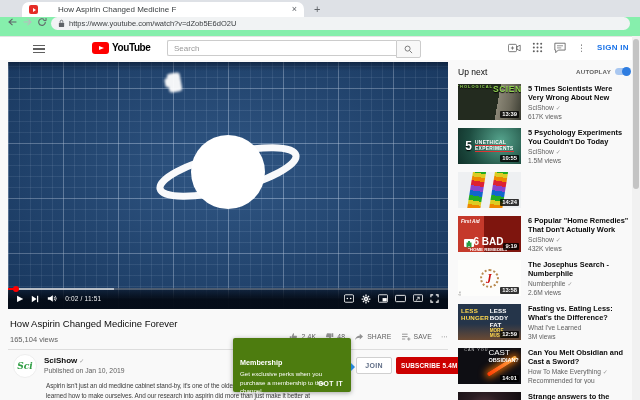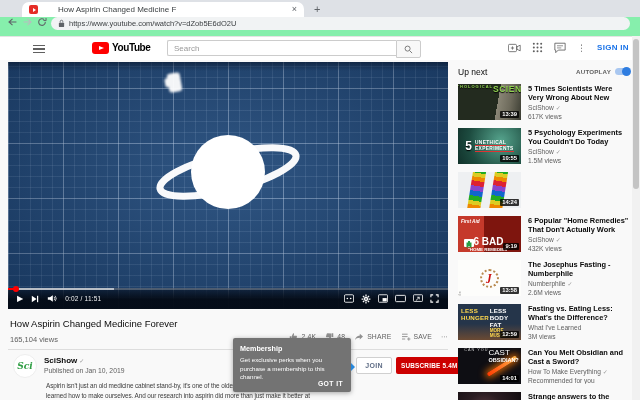--- a/index.html
+++ b/index.html
@@ -455,7 +455,7 @@
           <span class="dur">13:58</span>
         </div>
         <div class="sb-meta">
-          <div class="sb-title">The Josephus Fasting - Numberphile</div>
+          <div class="sb-title">The Josephus Search - Numberphile</div>
           <div class="sb-sub">
               <span>Numberphile</span>
               <span class="vbadge">✓</span>

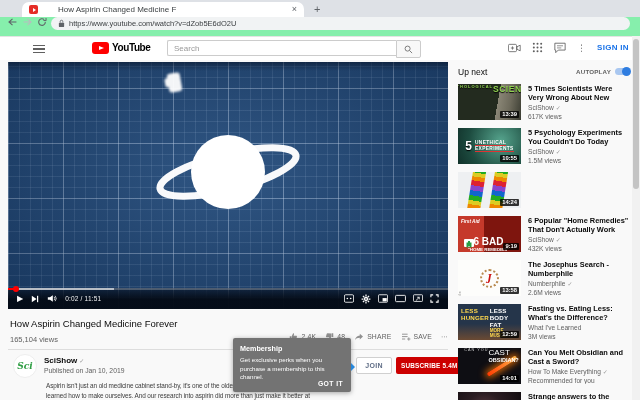--- a/index.html
+++ b/index.html
@@ -97,8 +97,8 @@
   .desc div{white-space:nowrap;overflow:hidden}
 
   
-  .popup{position:absolute;left:233px;top:278px;width:118px;height:54px;background:#737373;border-radius:2px;
-    box-shadow:0 1px 5px rgba(0,0,0,.35);color:#fff;padding:6px 7px;box-sizing:border-box;z-index:6}
+  .popup{position:absolute;left:233px;top:278px;width:118px;height:54px;background:#4d7c0f;border-radius:2px;
+    box-shadow:0 1px 5px rgba(0,0,0,.35);color:#fff;padding:20px 7px;box-sizing:border-box;z-index:6}
   .popup-title{font-size:7.2px;font-weight:bold;margin-bottom:3px}
   .popup-body{font-size:6.2px;line-height:8.5px}
   .popup-btn{position:absolute;right:8px;bottom:5px;font-size:6.8px;font-weight:bold;letter-spacing:.4px}

